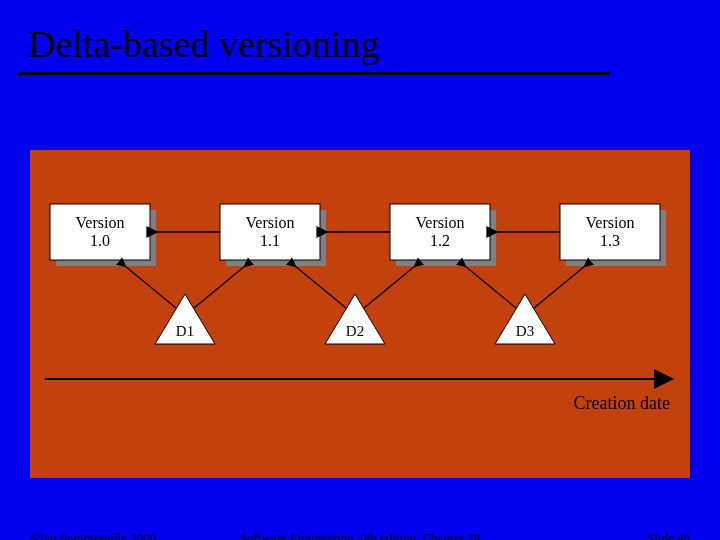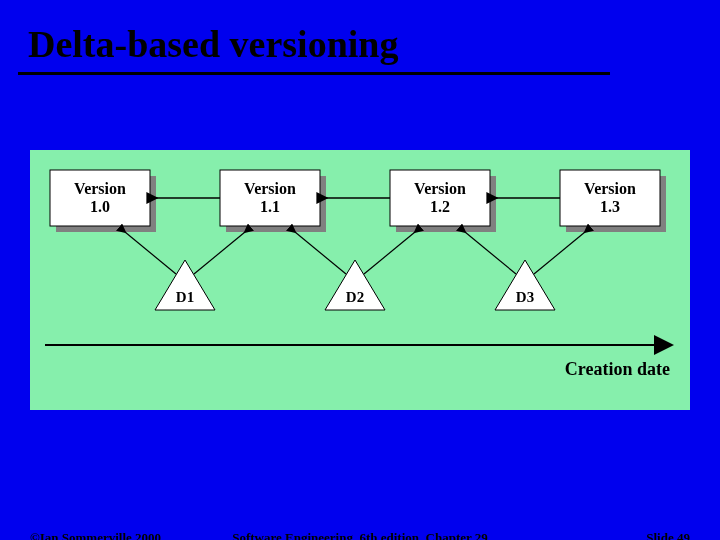--- a/index.html
+++ b/index.html
@@ -15,7 +15,6 @@
     position: relative;
     width: 720px;
     height: 540px;
-    font-weight: bold;
   }
   .title {
     position: absolute;

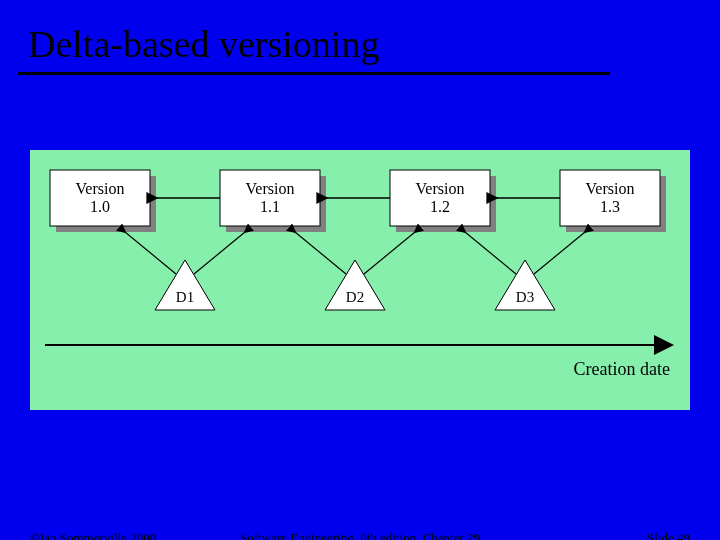--- a/index.html
+++ b/index.html
@@ -36,8 +36,8 @@
     left: 30px;
     top: 150px;
     width: 660px;
-    height: 260px;
-    background: #86efac;
+    height: 328px;
+    background: #c2410c;
   }
   .diagram svg {
     width: 100%;

